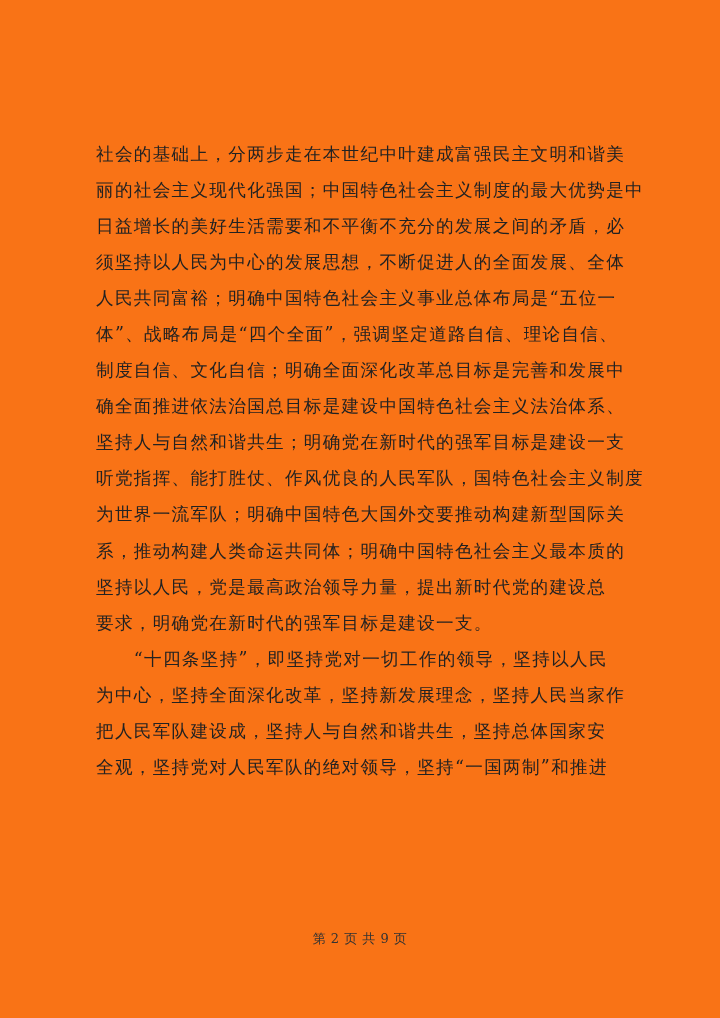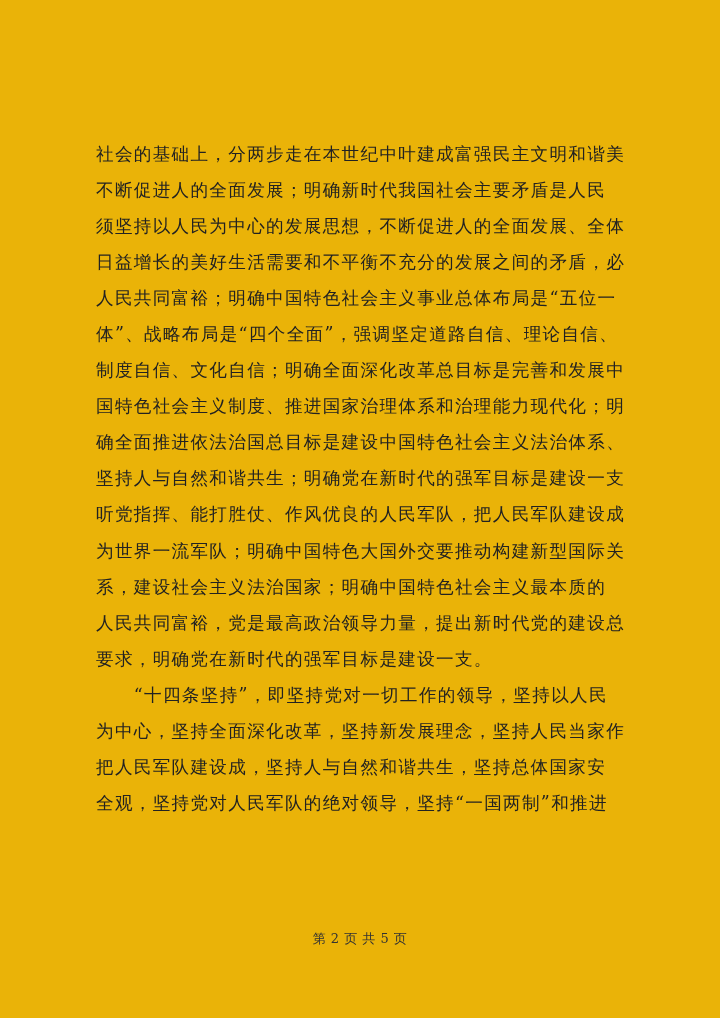--- a/index.html
+++ b/index.html
@@ -5,7 +5,7 @@
   html, body { margin: 0; padding: 0; background: #ffffff; }
   body { width: 720px; height: 1018px; position: relative; overflow: hidden; }
   .page {
-    position: absolute; left: 0; top: 0; width: 720px; height: 1018px; background: #eab308;
+    position: absolute; left: 0; top: 0; width: 720px; height: 1018px; background: #f97316;
   }
   .body-text {
     position: absolute; left: 96px; top: 136px; width: 540px;

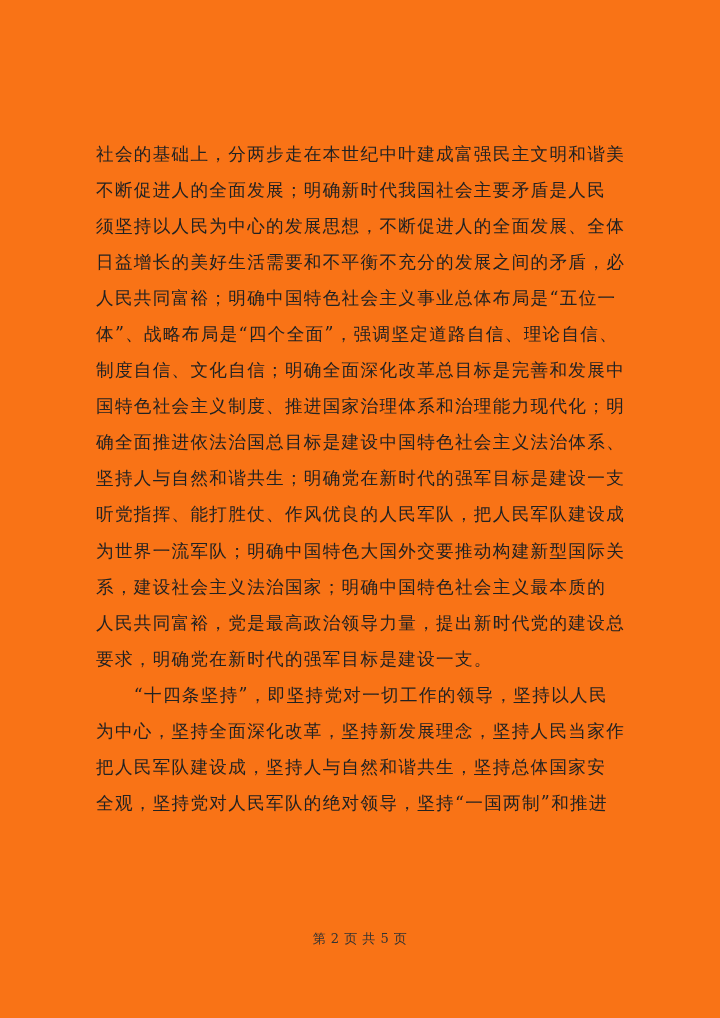--- a/index.html
+++ b/index.html
@@ -26,7 +26,7 @@
 <div class="page">
   <div class="body-text">
     <span class="line">社会的基础上，分两步走在本世纪中叶建成富强民主文明和谐美</span>
-    <span class="line">不断促进人的全面发展；明确新时代我国社会主要矛盾是人民</span>
+    <span class="line">丽的社会主义现代化强国；中国特色社会主义制度的最大优势是中</span>
     <span class="line">须坚持以人民为中心的发展思想，不断促进人的全面发展、全体</span>
     <span class="line">日益增长的美好生活需要和不平衡不充分的发展之间的矛盾，必</span>
     <span class="line">人民共同富裕；明确中国特色社会主义事业总体布局是“五位一</span>

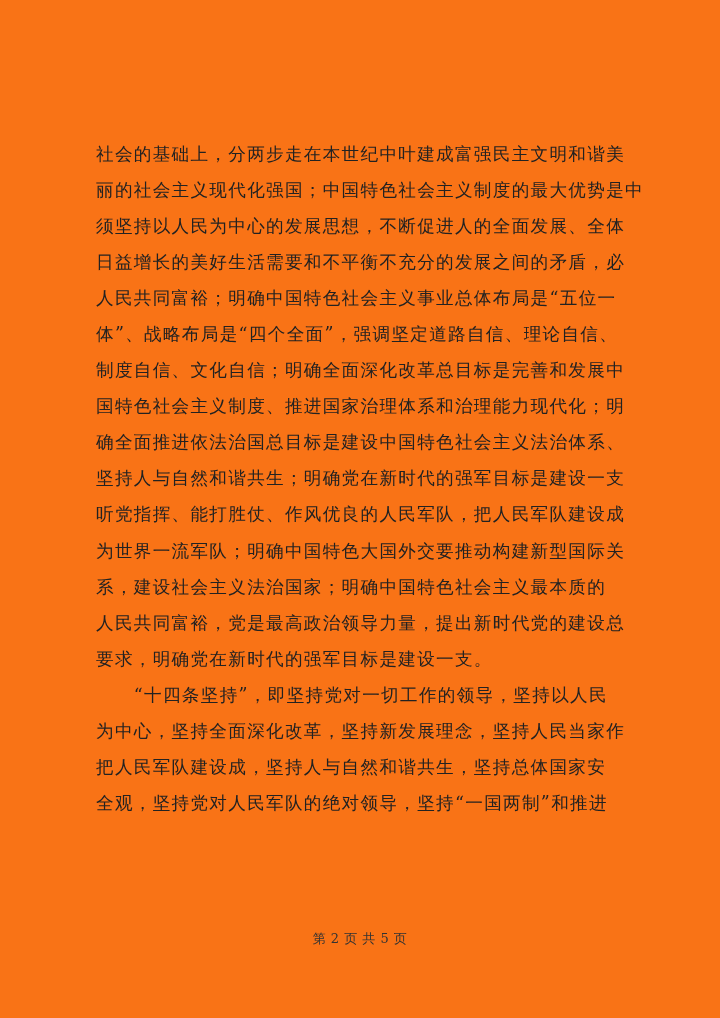--- a/index.html
+++ b/index.html
@@ -27,8 +27,8 @@
   <div class="body-text">
     <span class="line">社会的基础上，分两步走在本世纪中叶建成富强民主文明和谐美</span>
     <span class="line">丽的社会主义现代化强国；中国特色社会主义制度的最大优势是中</span>
+    <span class="line">日益增长的美好生活需要和不平衡不充分的发展之间的矛盾，必</span>
     <span class="line">须坚持以人民为中心的发展思想，不断促进人的全面发展、全体</span>
-    <span class="line">日益增长的美好生活需要和不平衡不充分的发展之间的矛盾，必</span>
     <span class="line">人民共同富裕；明确中国特色社会主义事业总体布局是“五位一</span>
     <span class="line">体”、战略布局是“四个全面”，强调坚定道路自信、理论自信、</span>
     <span class="line">制度自信、文化自信；明确全面深化改革总目标是完善和发展中</span>

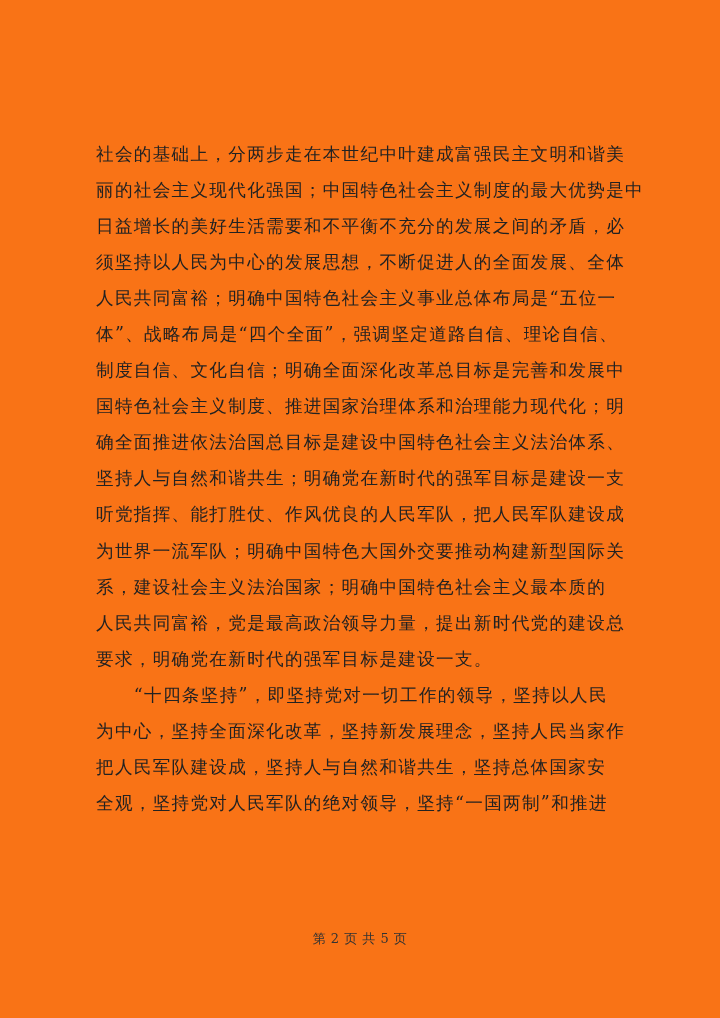--- a/index.html
+++ b/index.html
@@ -32,7 +32,6 @@
     <span class="line">人民共同富裕；明确中国特色社会主义事业总体布局是“五位一</span>
     <span class="line">体”、战略布局是“四个全面”，强调坚定道路自信、理论自信、</span>
     <span class="line">制度自信、文化自信；明确全面深化改革总目标是完善和发展中</span>
-    <span class="line">国特色社会主义制度、推进国家治理体系和治理能力现代化；明</span>
     <span class="line">确全面推进依法治国总目标是建设中国特色社会主义法治体系、</span>
     <span class="line">坚持人与自然和谐共生；明确党在新时代的强军目标是建设一支</span>
     <span class="line">听党指挥、能打胜仗、作风优良的人民军队，把人民军队建设成</span>

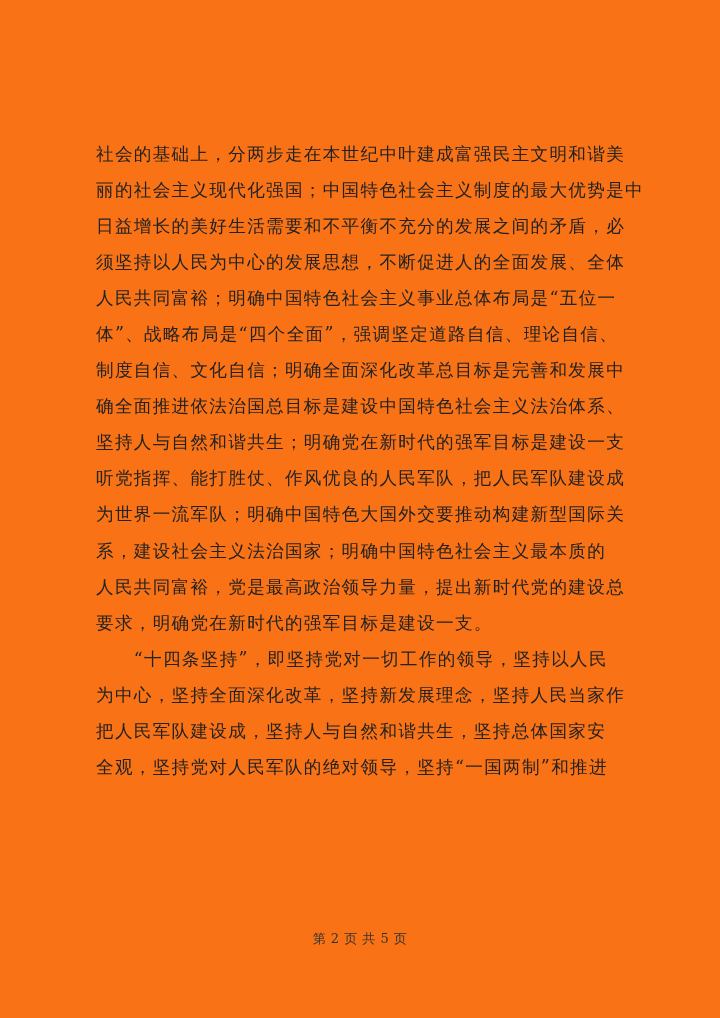--- a/index.html
+++ b/index.html
@@ -34,7 +34,7 @@
     <span class="line">制度自信、文化自信；明确全面深化改革总目标是完善和发展中</span>
     <span class="line">确全面推进依法治国总目标是建设中国特色社会主义法治体系、</span>
     <span class="line">坚持人与自然和谐共生；明确党在新时代的强军目标是建设一支</span>
-    <span class="line">听党指挥、能打胜仗、作风优良的人民军队，把人民军队建设成</span>
+    <span class="line">听党指挥、能打胜仗、作风优良的人民军队，国特色社会主义制度</span>
     <span class="line">为世界一流军队；明确中国特色大国外交要推动构建新型国际关</span>
     <span class="line">系，建设社会主义法治国家；明确中国特色社会主义最本质的</span>
     <span class="line">人民共同富裕，党是最高政治领导力量，提出新时代党的建设总</span>

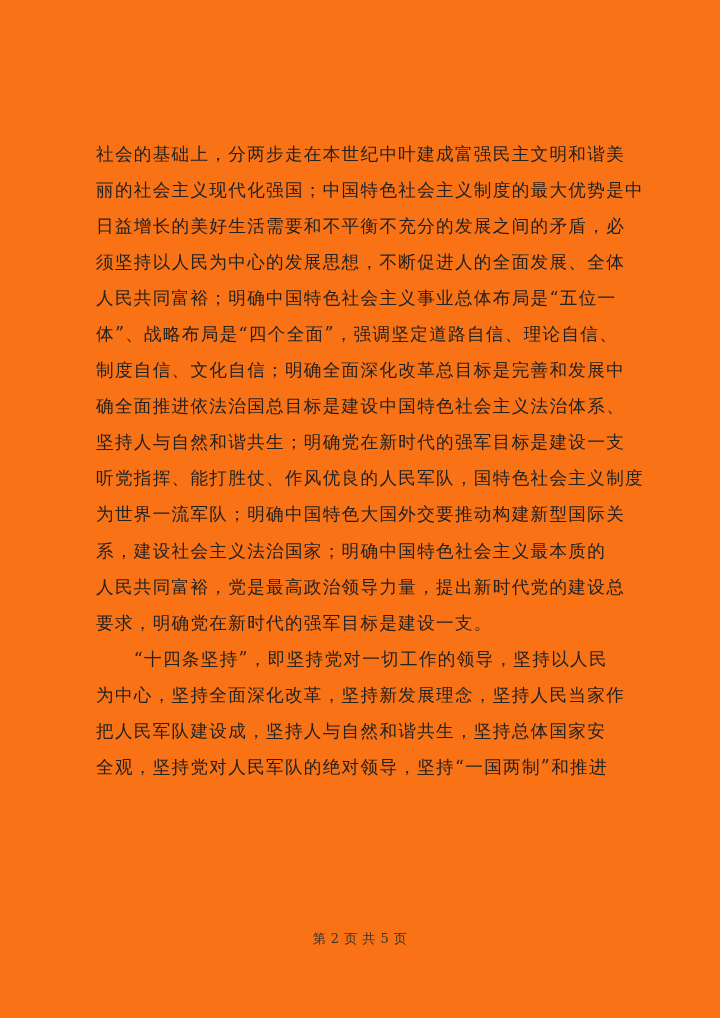--- a/index.html
+++ b/index.html
@@ -36,7 +36,7 @@
     <span class="line">坚持人与自然和谐共生；明确党在新时代的强军目标是建设一支</span>
     <span class="line">听党指挥、能打胜仗、作风优良的人民军队，国特色社会主义制度</span>
     <span class="line">为世界一流军队；明确中国特色大国外交要推动构建新型国际关</span>
-    <span class="line">系，建设社会主义法治国家；明确中国特色社会主义最本质的</span>
+    <span class="line">系，推动构建人类命运共同体；明确中国特色社会主义最本质的</span>
     <span class="line">人民共同富裕，党是最高政治领导力量，提出新时代党的建设总</span>
     <span class="line">要求，明确党在新时代的强军目标是建设一支。</span>
     <span class="line">　　“十四条坚持”，即坚持党对一切工作的领导，坚持以人民</span>

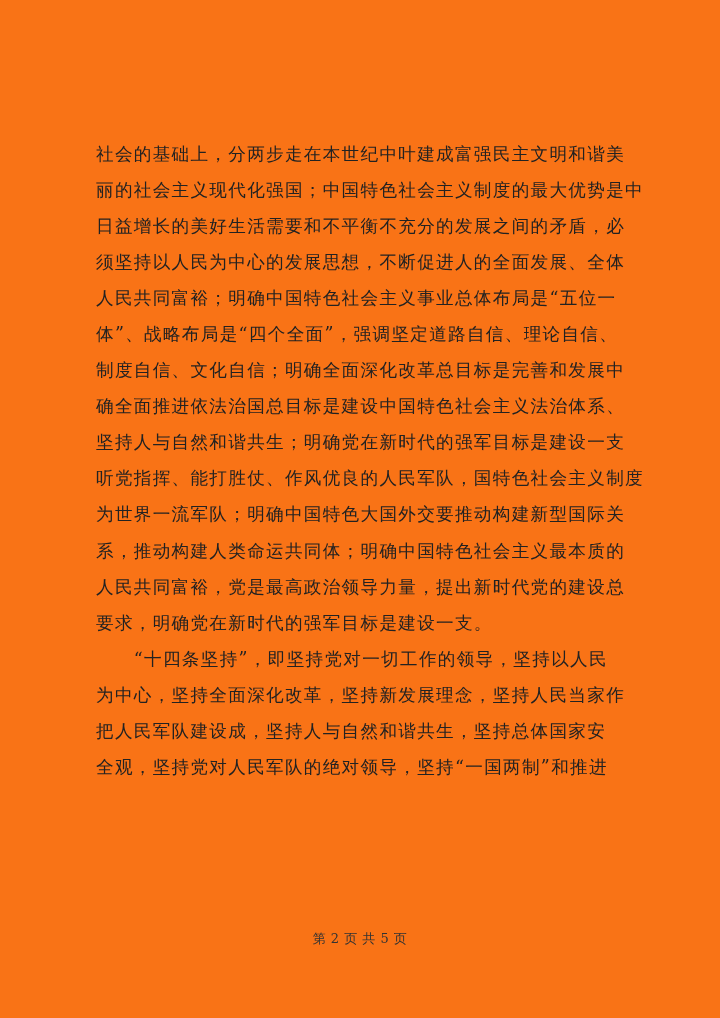--- a/index.html
+++ b/index.html
@@ -37,7 +37,7 @@
     <span class="line">听党指挥、能打胜仗、作风优良的人民军队，国特色社会主义制度</span>
     <span class="line">为世界一流军队；明确中国特色大国外交要推动构建新型国际关</span>
     <span class="line">系，推动构建人类命运共同体；明确中国特色社会主义最本质的</span>
-    <span class="line">人民共同富裕，党是最高政治领导力量，提出新时代党的建设总</span>
+    <span class="line">坚持以人民，党是最高政治领导力量，提出新时代党的建设总</span>
     <span class="line">要求，明确党在新时代的强军目标是建设一支。</span>
     <span class="line">　　“十四条坚持”，即坚持党对一切工作的领导，坚持以人民</span>
     <span class="line">为中心，坚持全面深化改革，坚持新发展理念，坚持人民当家作</span>

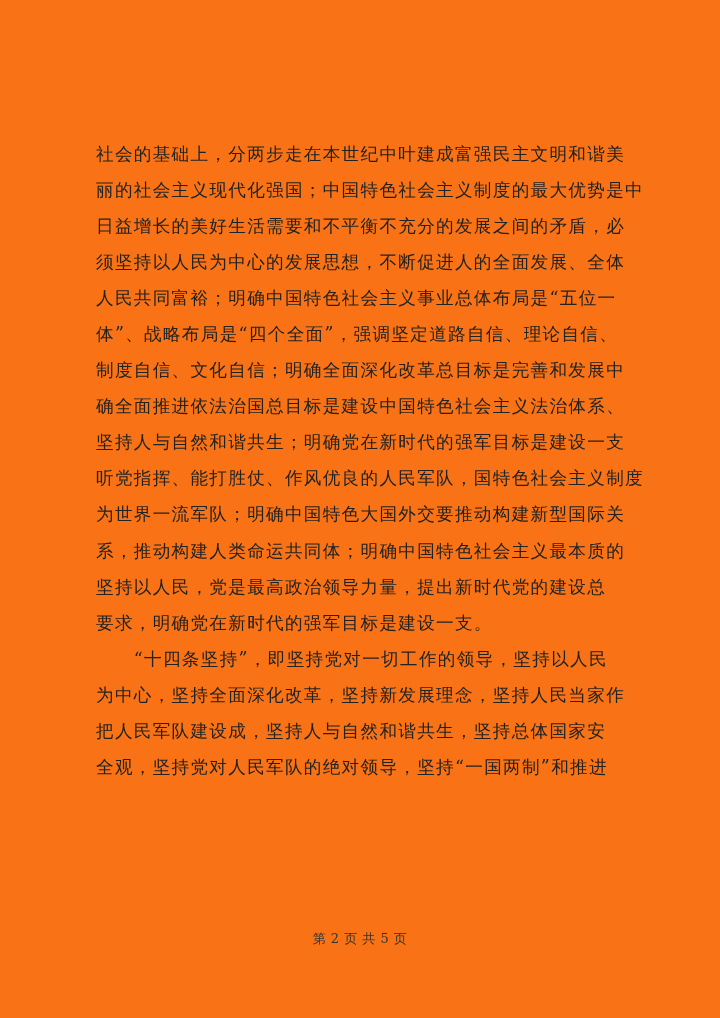--- a/index.html
+++ b/index.html
@@ -46,7 +46,7 @@
   </div>
 
   <div class="footer">
-    <span>第 2 页  共 5 页</span>
+    <span>第 2 页  共 9 页</span>
   </div>
 </div>
 

